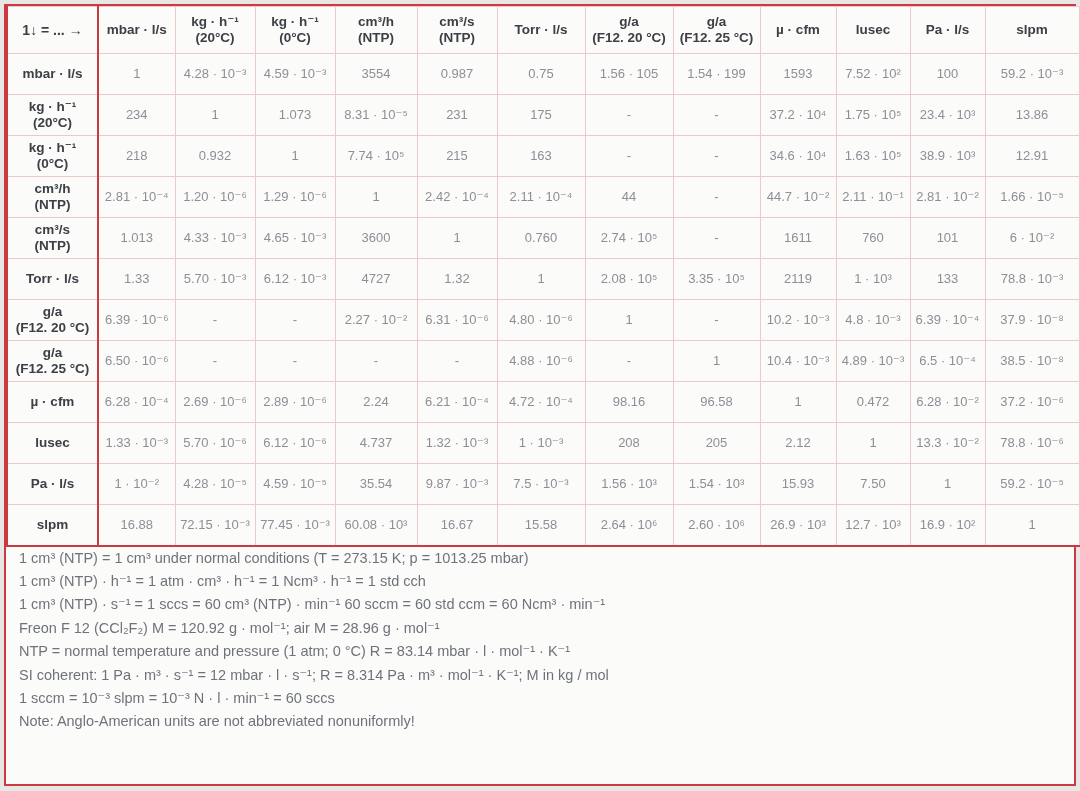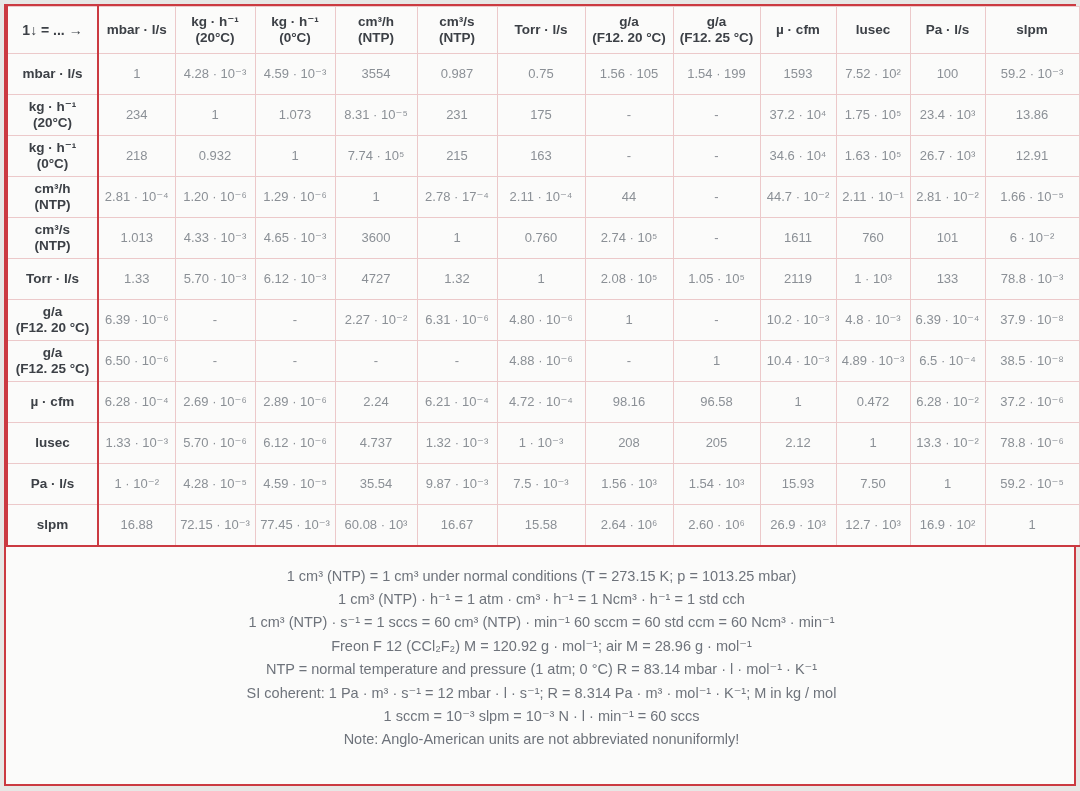--- a/index.html
+++ b/index.html
@@ -167,7 +167,7 @@
           <td>-</td>
           <td>34.6 · 10⁴</td>
           <td>1.63 · 10⁵</td>
-          <td>26.7 · 10³</td>
+          <td>38.9 · 10³</td>
           <td>12.91</td>
         </tr>
         <tr>

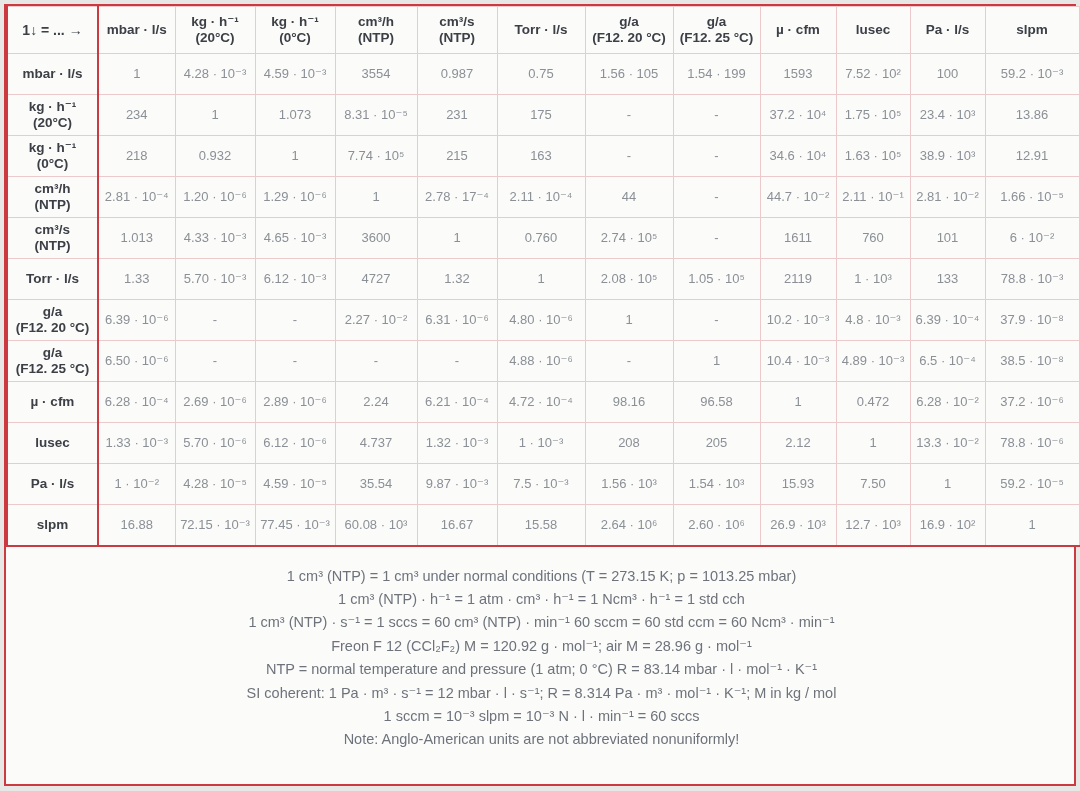--- a/index.html
+++ b/index.html
@@ -177,7 +177,7 @@
           <td>1.20 · 10⁻⁶</td>
           <td>1.29 · 10⁻⁶</td>
           <td>1</td>
-          <td>2.78 · 17⁻⁴</td>
+          <td>2.42 · 10⁻⁴</td>
           <td>2.11 · 10⁻⁴</td>
           <td>44</td>
           <td>-</td>

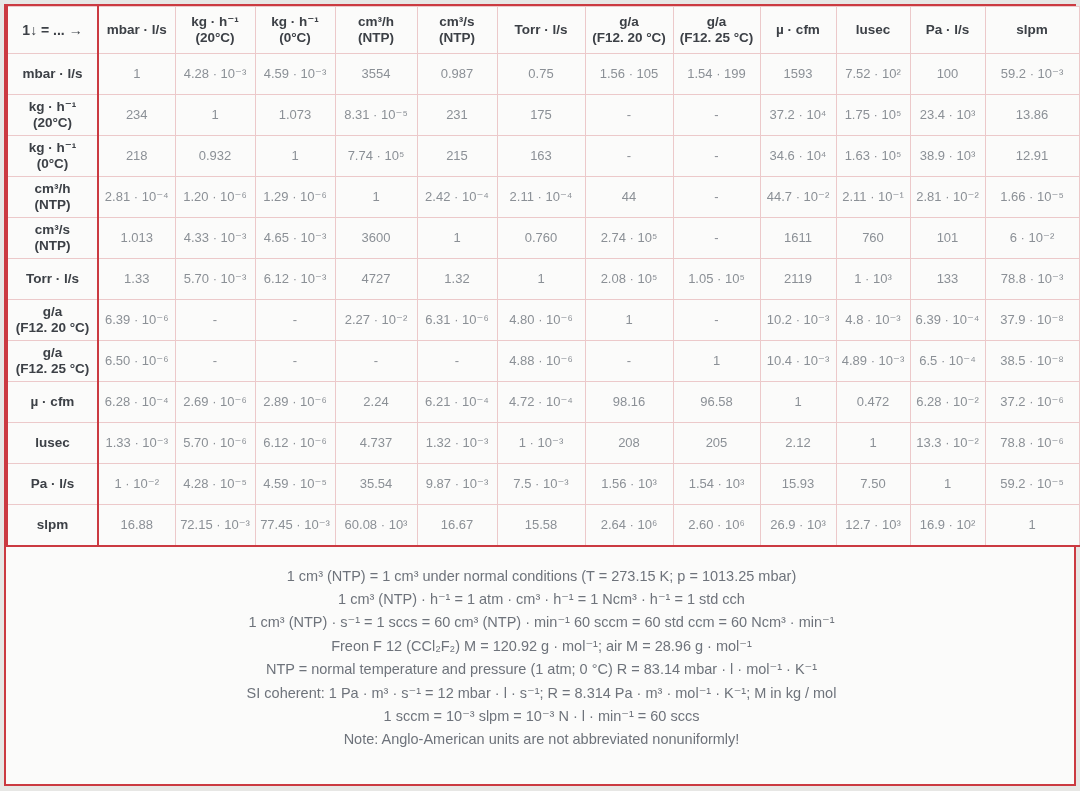--- a/index.html
+++ b/index.html
@@ -211,7 +211,7 @@
           <td>1.32</td>
           <td>1</td>
           <td>2.08 · 10⁵</td>
-          <td>1.05 · 10⁵</td>
+          <td>3.35 · 10⁵</td>
           <td>2119</td>
           <td>1 · 10³</td>
           <td>133</td>

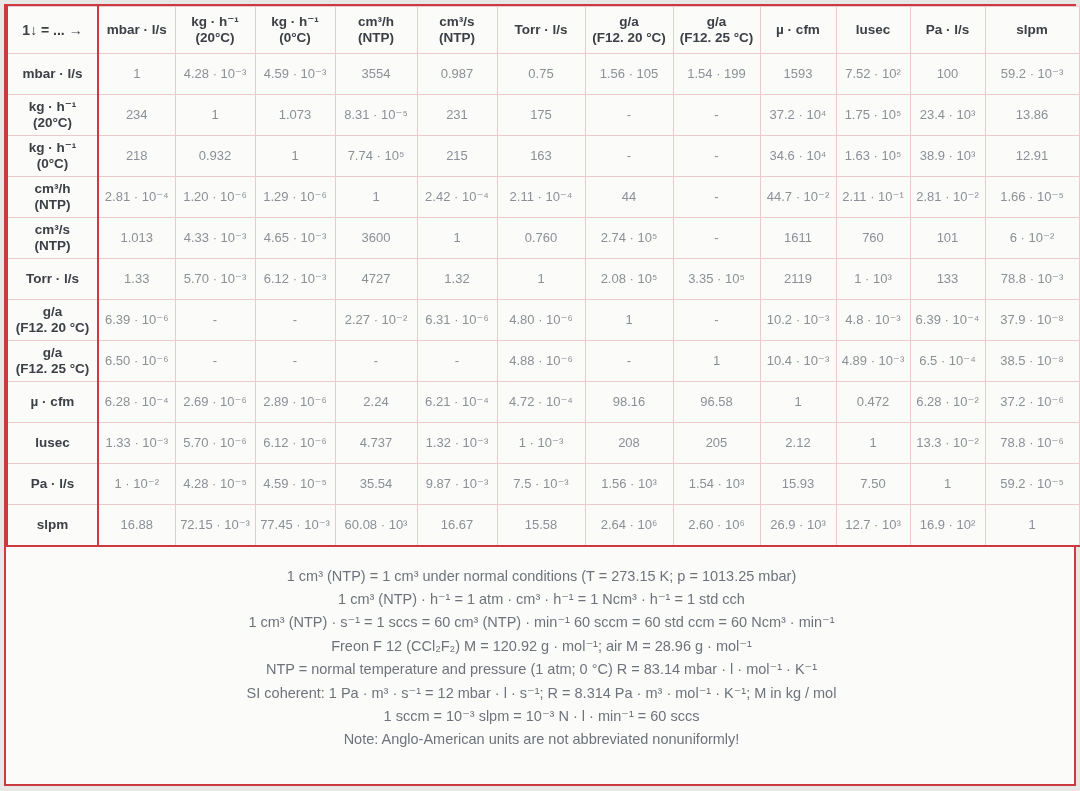--- a/index.html
+++ b/index.html
@@ -64,8 +64,7 @@
   tbody tr:last-child th, tbody tr:last-child td { border-bottom: 2px solid #cb3a41; }
   td:last-child, th:last-child { border-right: 2px solid #cb3a41; }
   .notes {
-    padding: 18px 10px 0 13px;
-    text-align: center;
+    padding: 0 10px 0 13px;
   }
   .note-line {
     font-size: 14.5px;

